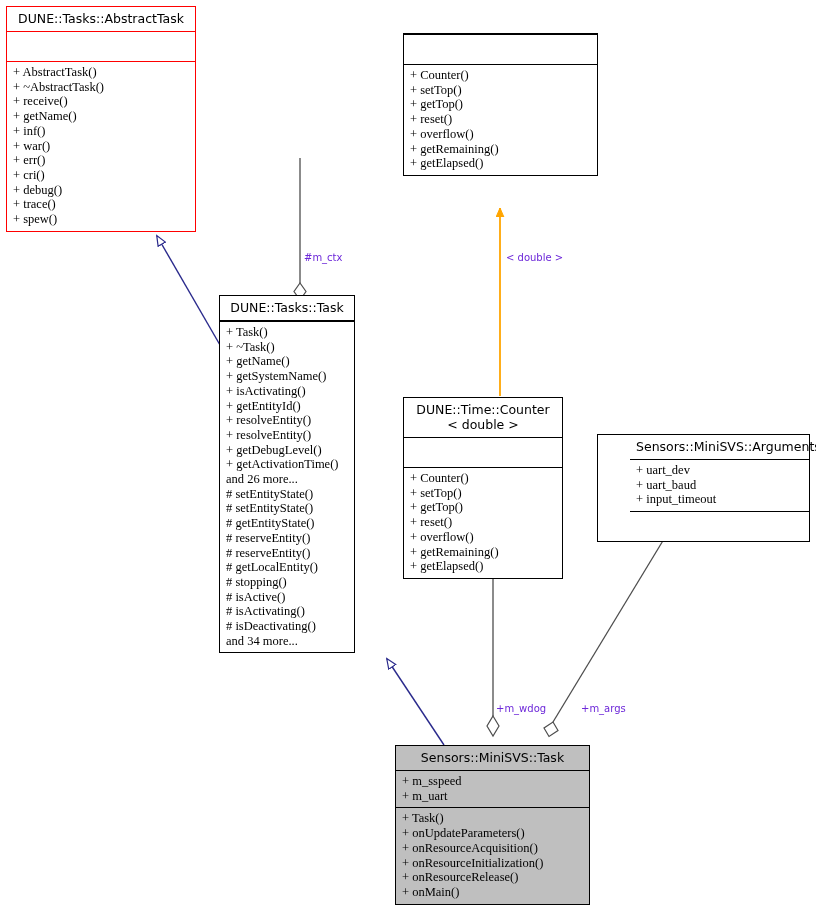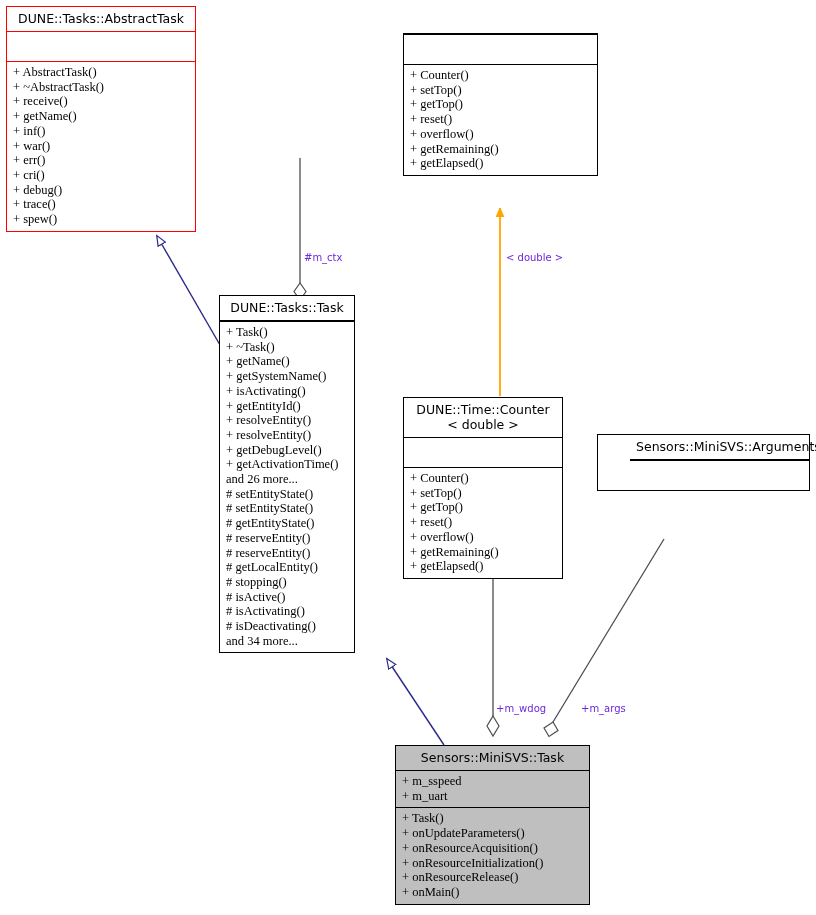--- a/index.html
+++ b/index.html
@@ -204,6 +204,11 @@
   <div class="node" style="left:597px; top:434px; width:213px;padding-left:32px;">
     <div class="title-comp">Sensors::MiniSVS::Arguments</div>
     <div class="sep"></div>
+    <div class="compartment">
+      <div class="member">+ uart_dev</div>
+      <div class="member">+ uart_baud</div>
+      <div class="member">+ input_timeout</div>
+    </div>
     <div class="sep"></div>
     <div class="compartment empty-comp"></div>
   </div>

